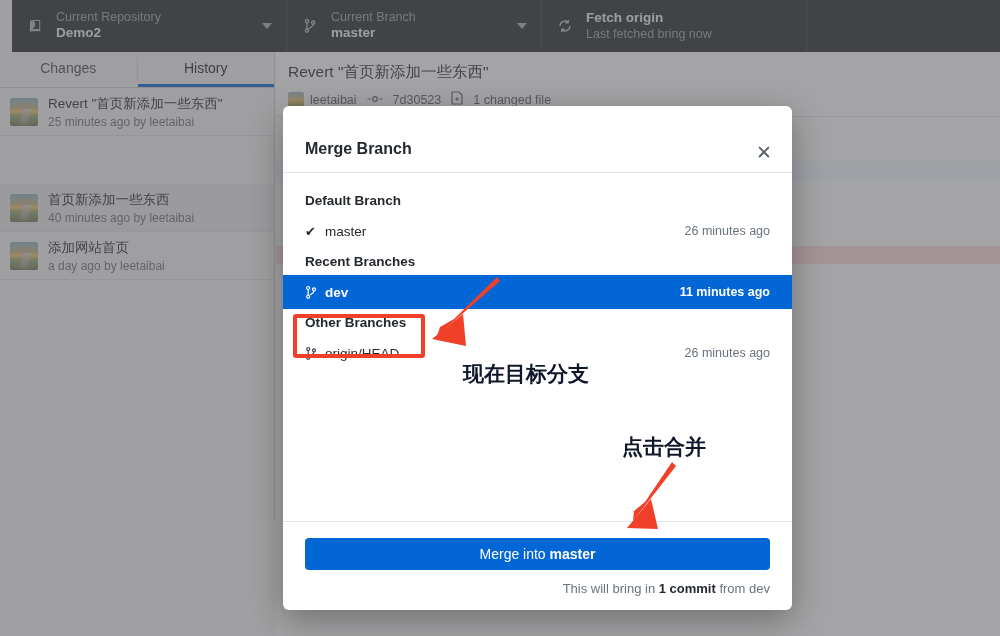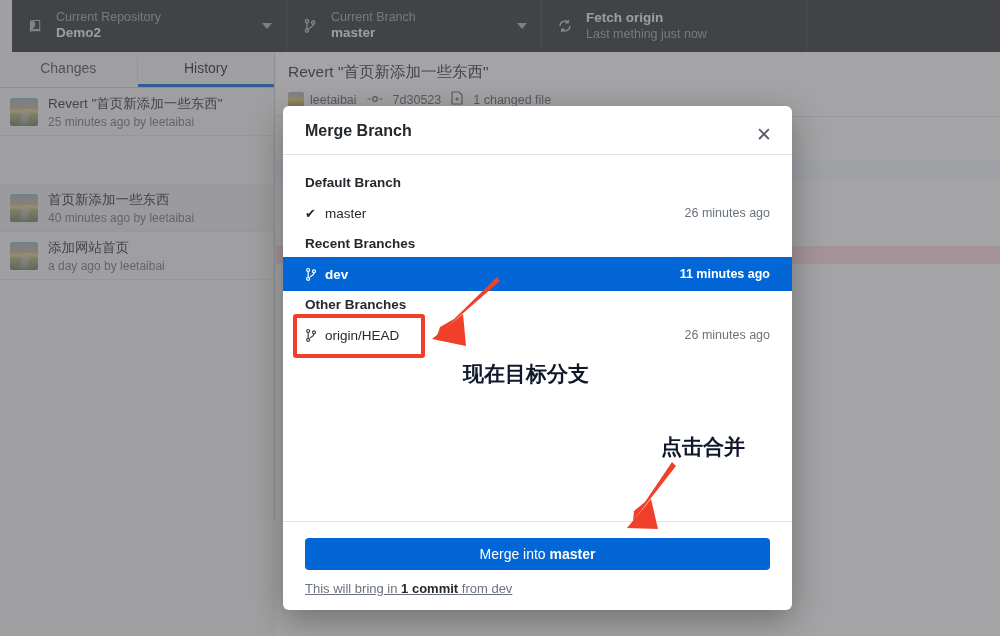--- a/index.html
+++ b/index.html
@@ -268,7 +268,7 @@
       </span>
       <span class="tb-text">
         <span class="tb-value">Fetch origin</span>
-        <span class="tb-label">Last mething just now</span>
+        <span class="tb-label">Last fetched bring now</span>
       </span>
     </div>
 

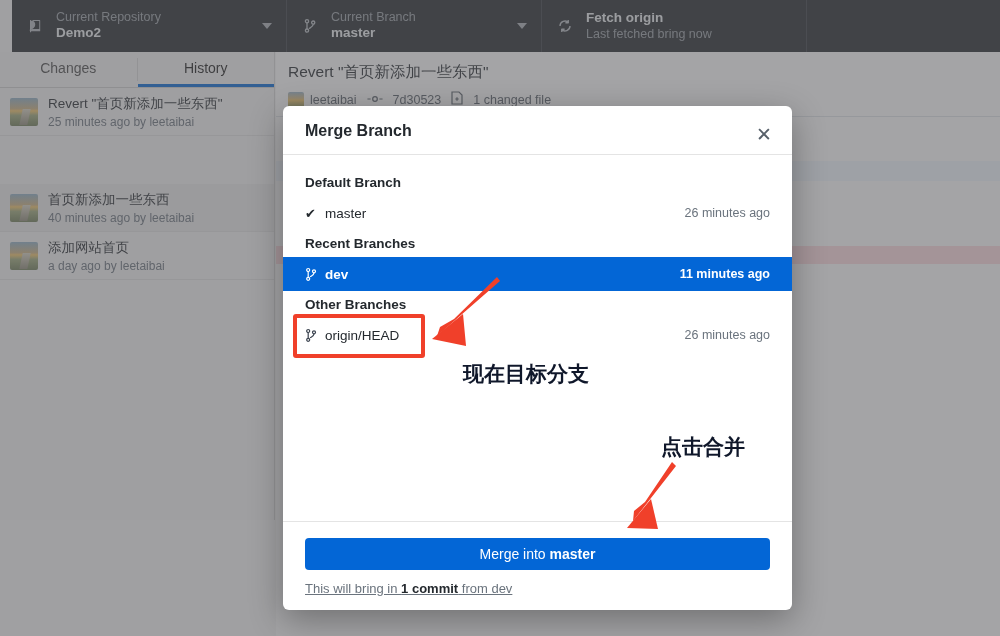--- a/index.html
+++ b/index.html
@@ -140,6 +140,7 @@
     padding: 16px 22px 14px 22px;
     border-bottom: 1px solid #e4e4e4;
     position: relative;
+    margin-top: 18px;
   }
   .modal-title { font-size: 16px; font-weight: bold; color: #24292e; }
   .modal-close {

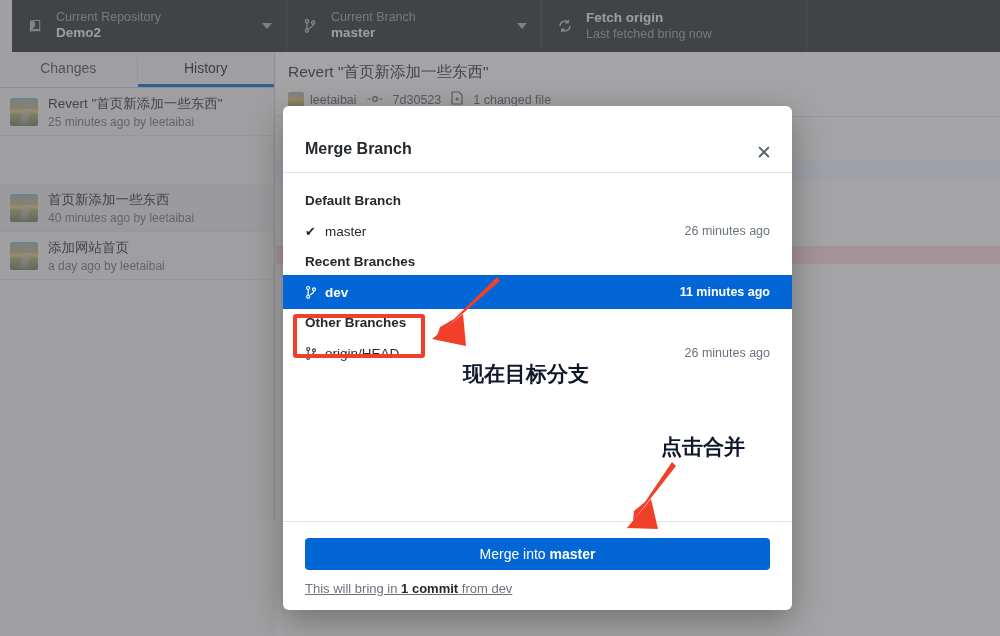--- a/index.html
+++ b/index.html
@@ -406,7 +406,7 @@
     </svg>
 
     <div class="anno-text" style="left:463px; top:360px;">现在目标分支</div>
-    <div class="anno-text" style="left:661px; top:433px;">点击合并</div>
+    <div class="anno-text" style="left:622px; top:433px;">点击合并</div>
   </div>
 
 </div>

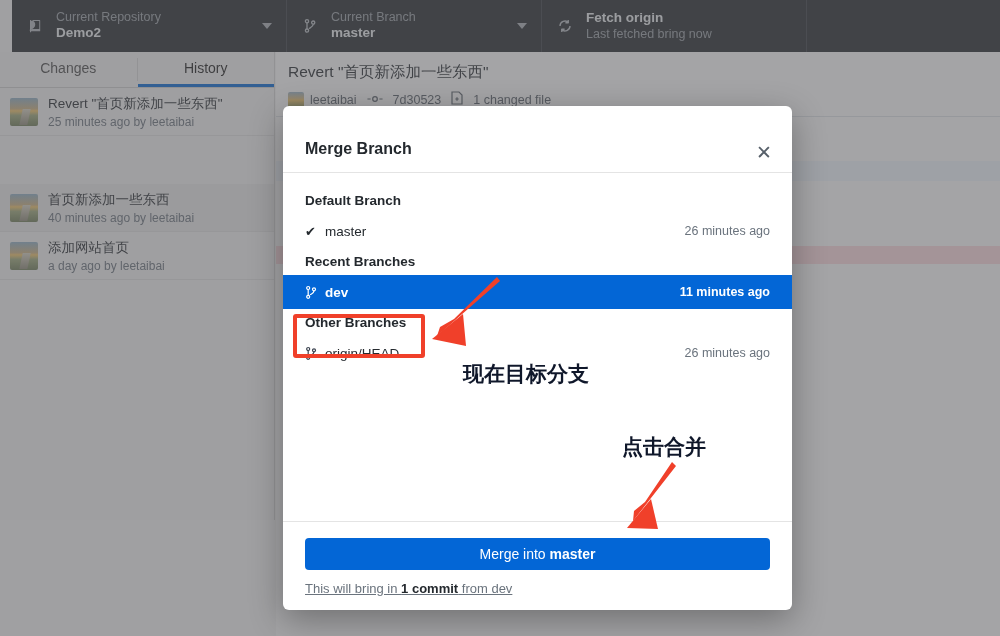--- a/index.html
+++ b/index.html
@@ -197,8 +197,8 @@
   }
   .merge-btn b { font-weight: bold; }
   .foot-note {
-    text-align: left; margin-top: 11px;
-    font-size: 13px; color: #6a737d; text-decoration: underline;
+    text-align: right; margin-top: 11px;
+    font-size: 13px; color: #6a737d;
   }
   .foot-note b { color: #24292e; }
 

